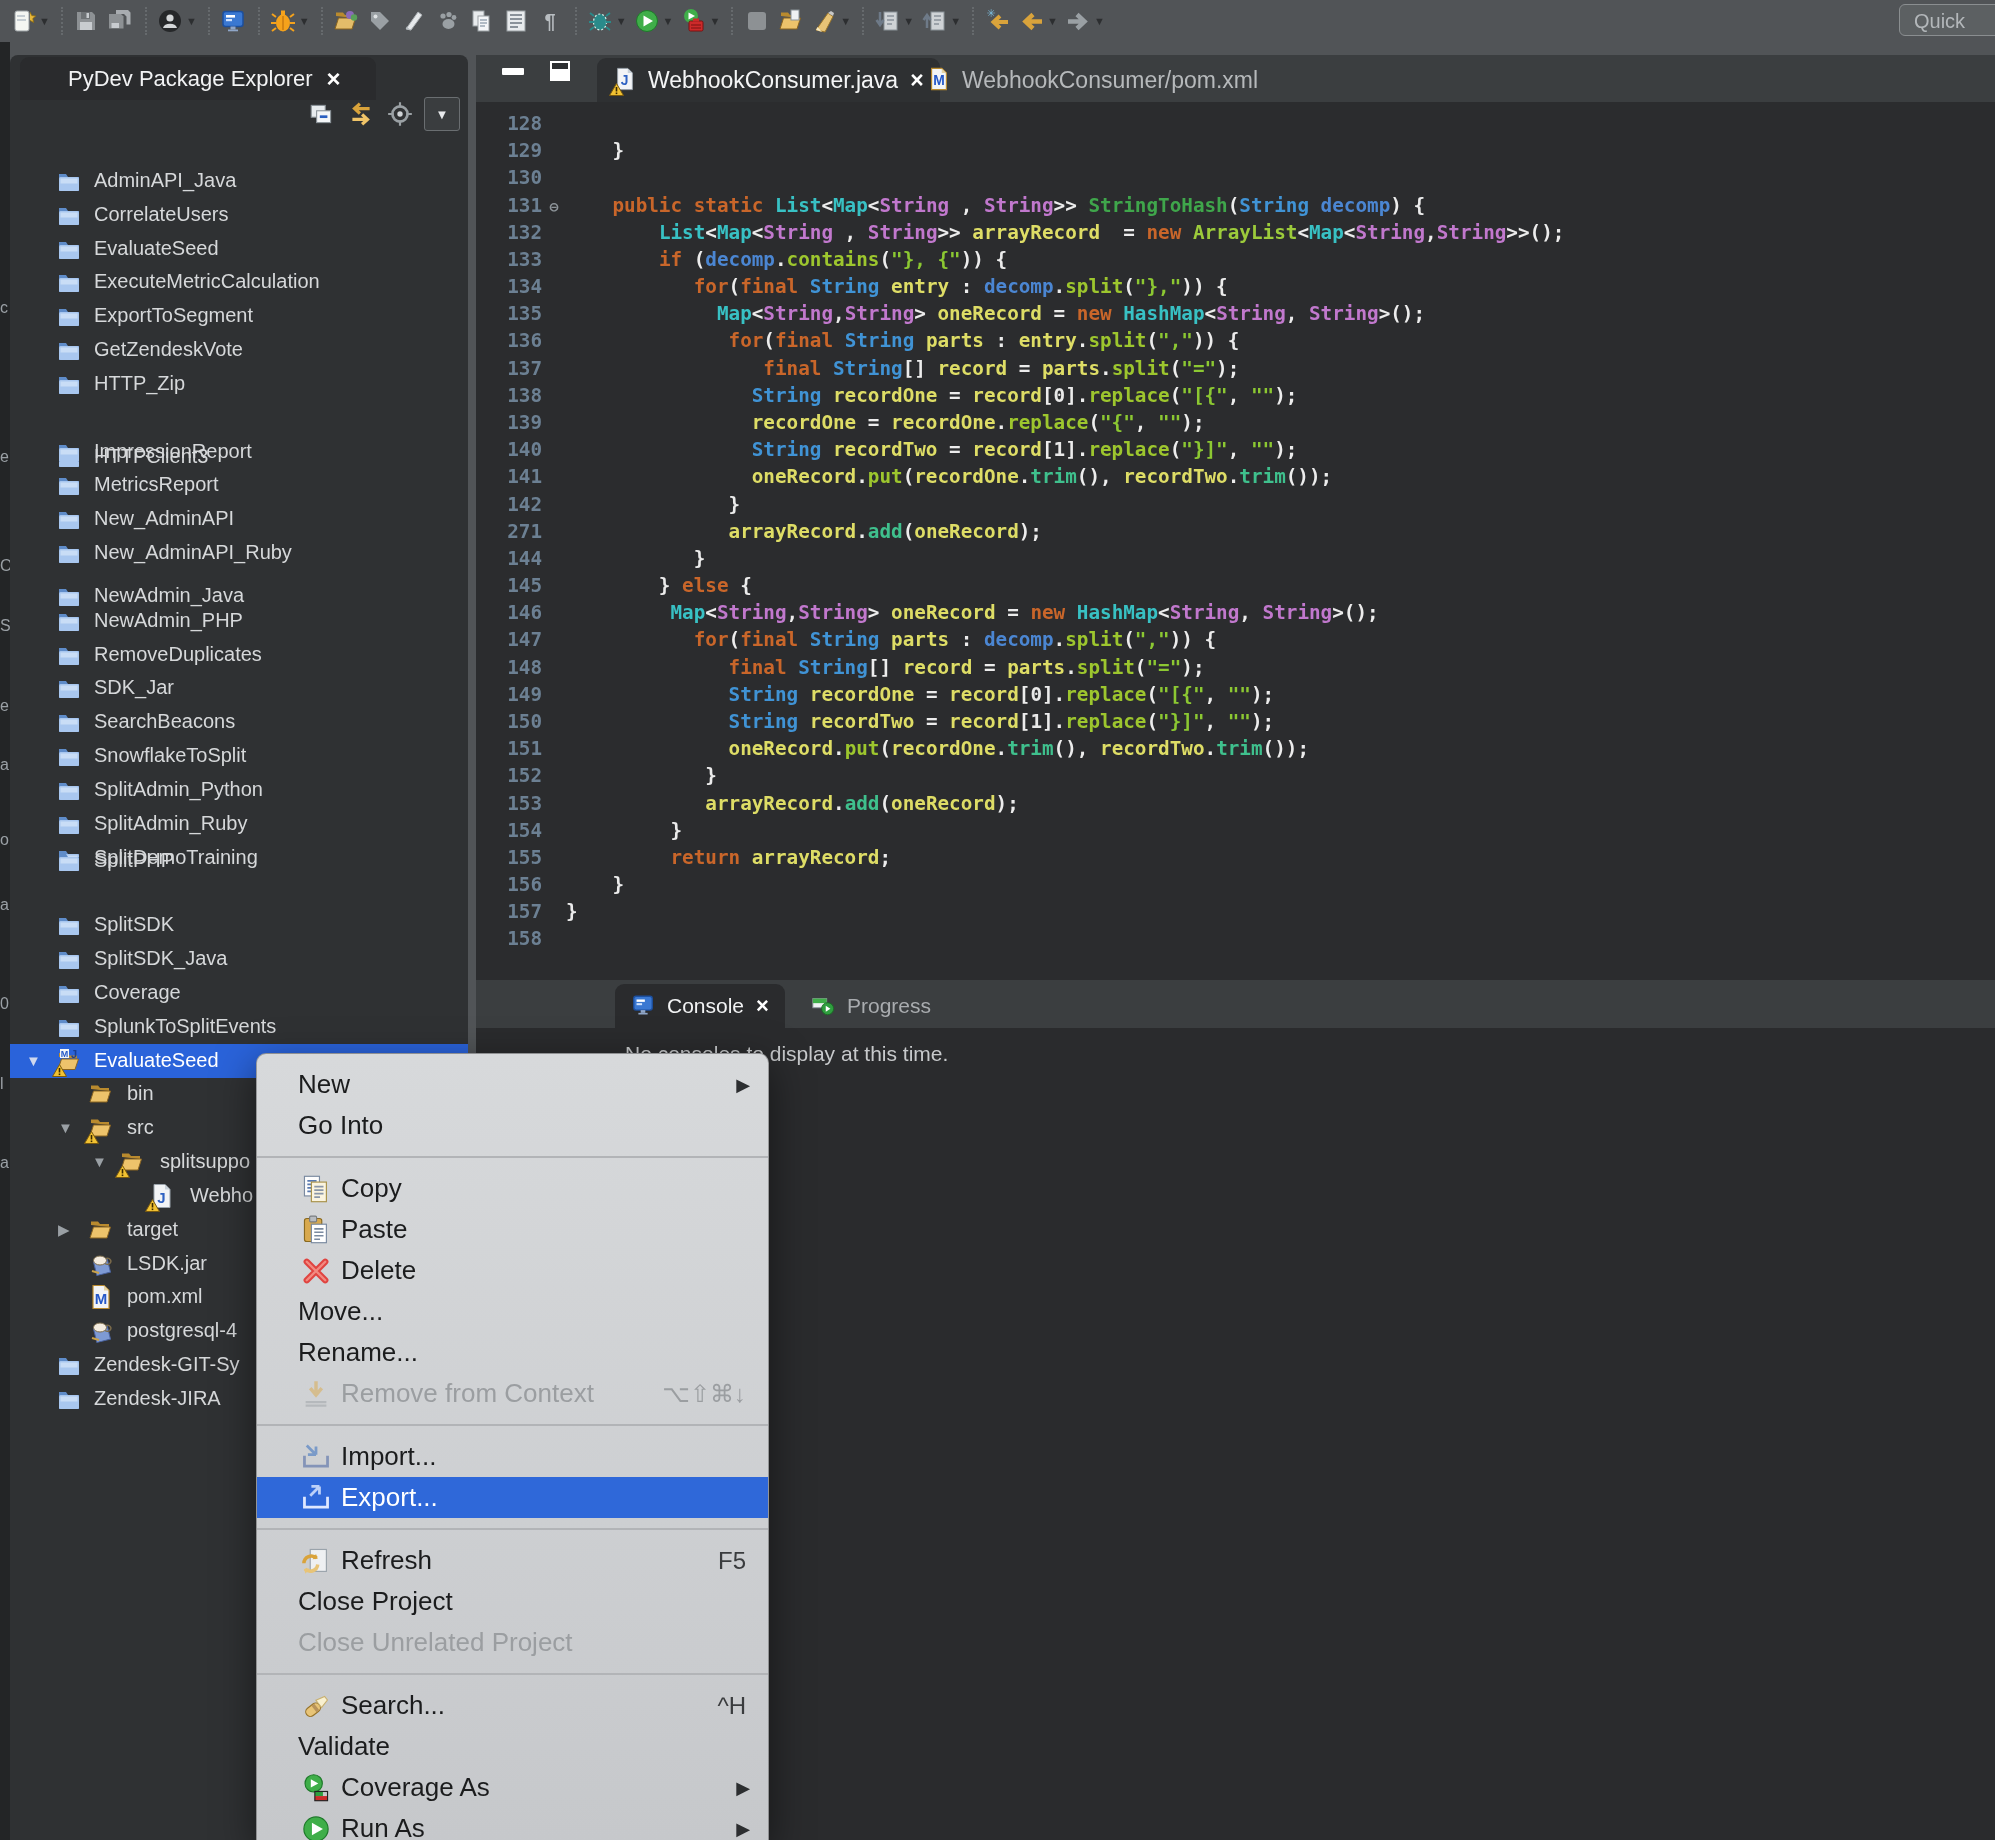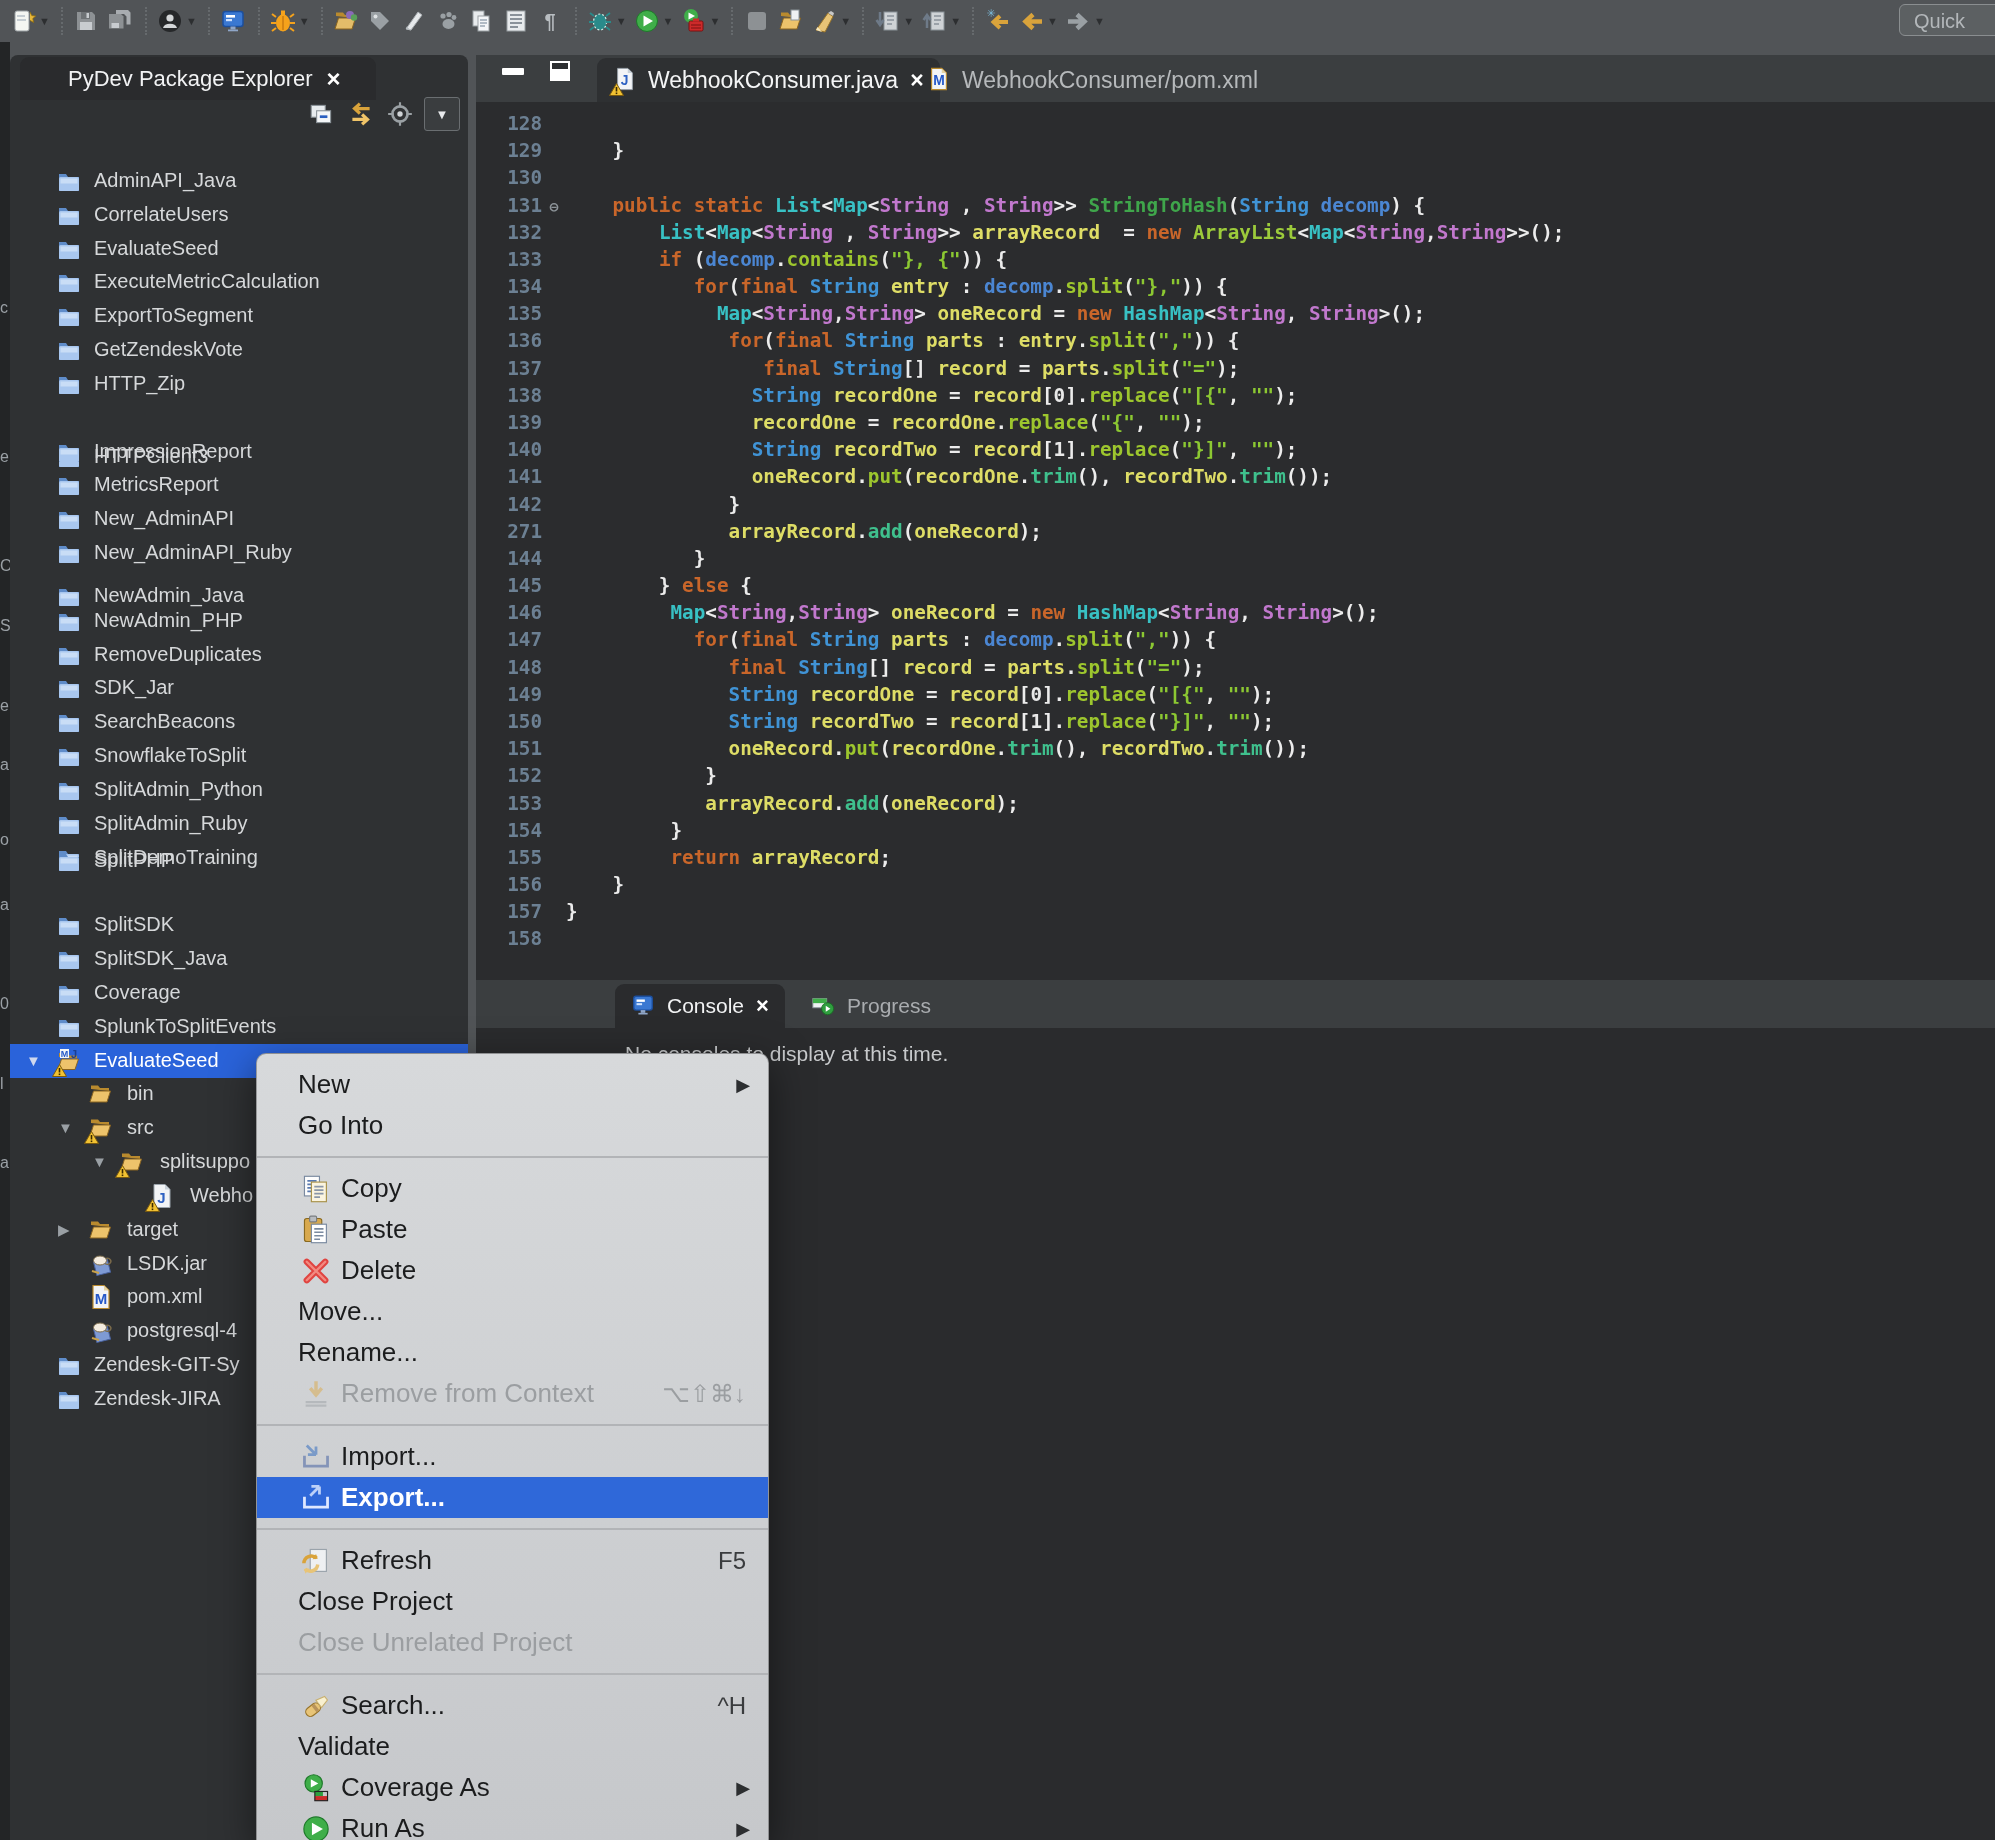--- a/index.html
+++ b/index.html
@@ -86,7 +86,7 @@
   .mi .msc{position:absolute;right:22px;font-size:24px;color:#3a3c3e;}
   .mi.disabled .msc{color:#9b9ea1;}
   .mi .marr{position:absolute;right:18px;font-size:18px;color:#2c2e30;}
-  .mi.hl{background:#2f68d9;font-weight:bold;}
+  .mi.hl{background:#2f68d9;}
   .mi.hl .mlbl{color:#ffffff;}
   .msep{height:22px;display:flex;align-items:center;}
   .msep div{height:2px;width:100%;background:#b2b4b7;}

